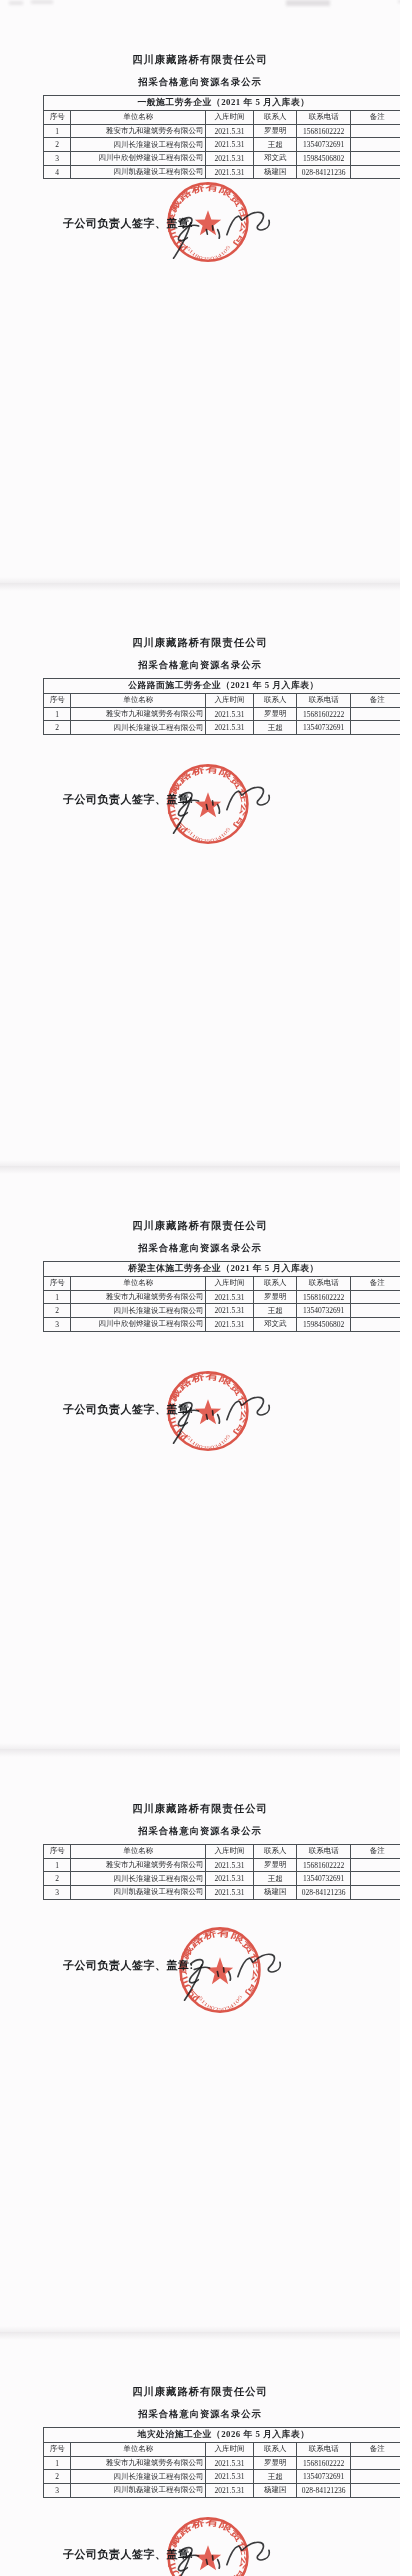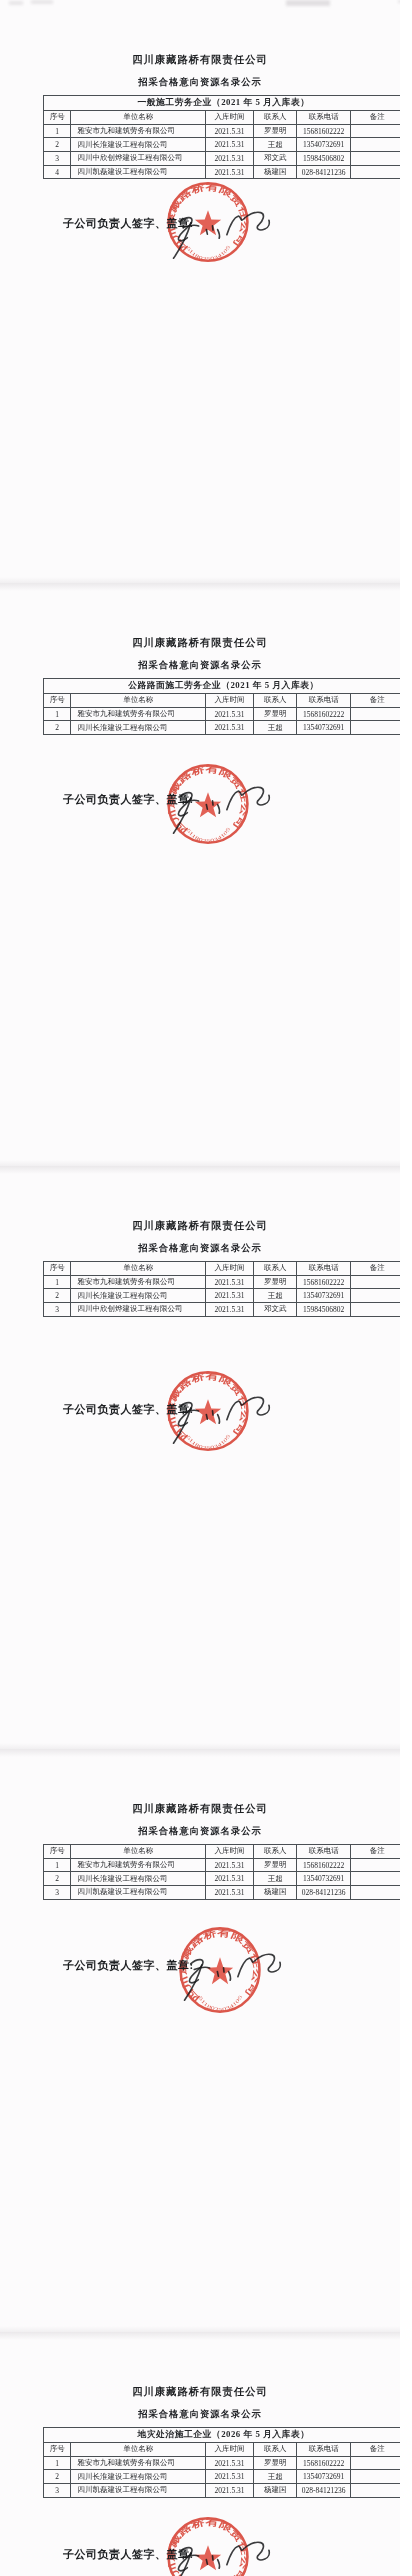--- a/index.html
+++ b/index.html
@@ -45,7 +45,7 @@
   table.roster .cat-row td {
     height:14px; font-size:8.8px; font-weight:bold; letter-spacing:0.5px;
   }
-  table.roster td.c-name { text-align:left; padding-left:6.2px; }
+  table.roster td.c-name { text-align:right; padding-left:6.2px; }
   col.c1{width:7.6%} col.c2{width:37.4%} col.c3{width:13.4%}
   col.c4{width:11.9%} col.c5{width:15.1%} col.c6{width:14.6%}
 

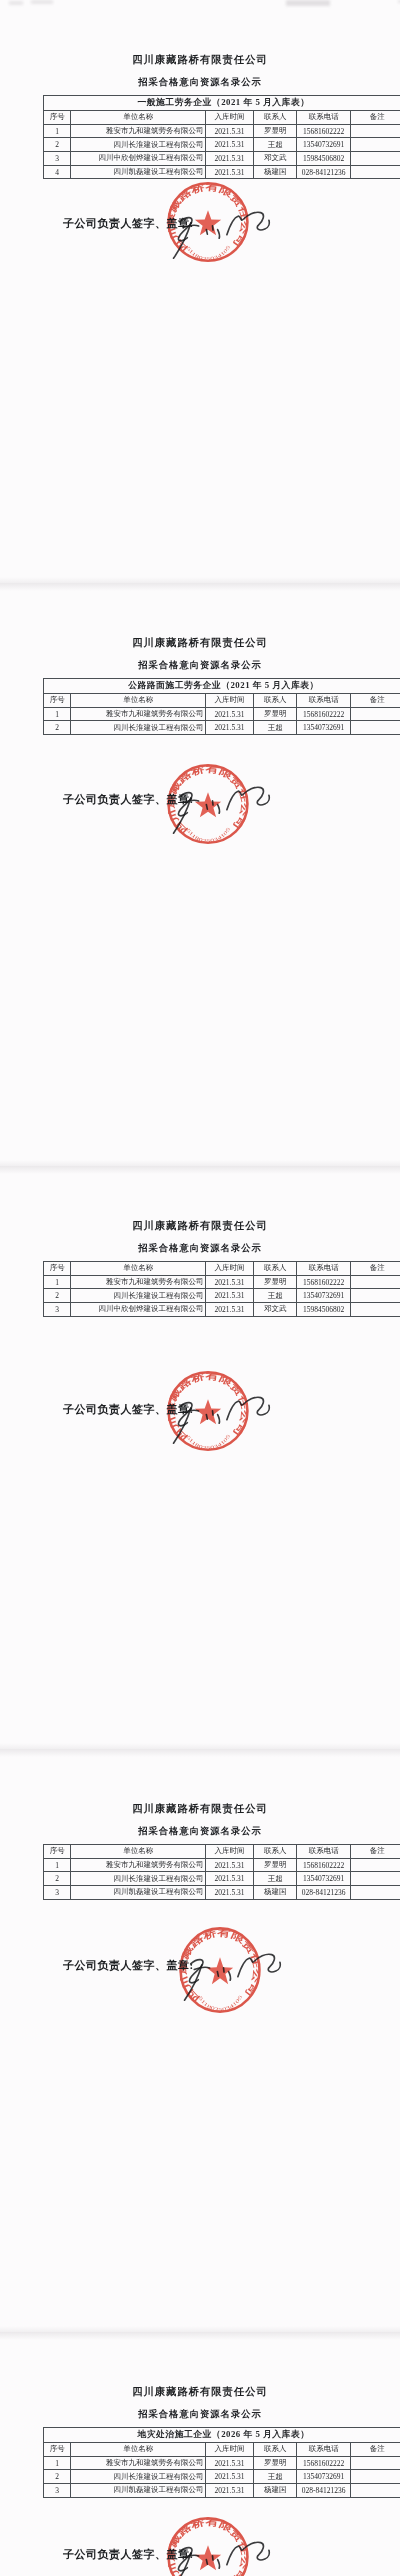--- a/index.html
+++ b/index.html
@@ -246,6 +246,9 @@
         <col class="c6">
       </colgroup>
     <tbody>
+    <tr class="cat-row">
+      <td colspan="6">桥梁主体施工劳务企业（2021 年 5 月入库表）</td>
+    </tr>
     <tr>
       <th>序号</th>
       <th>单位名称</th>

